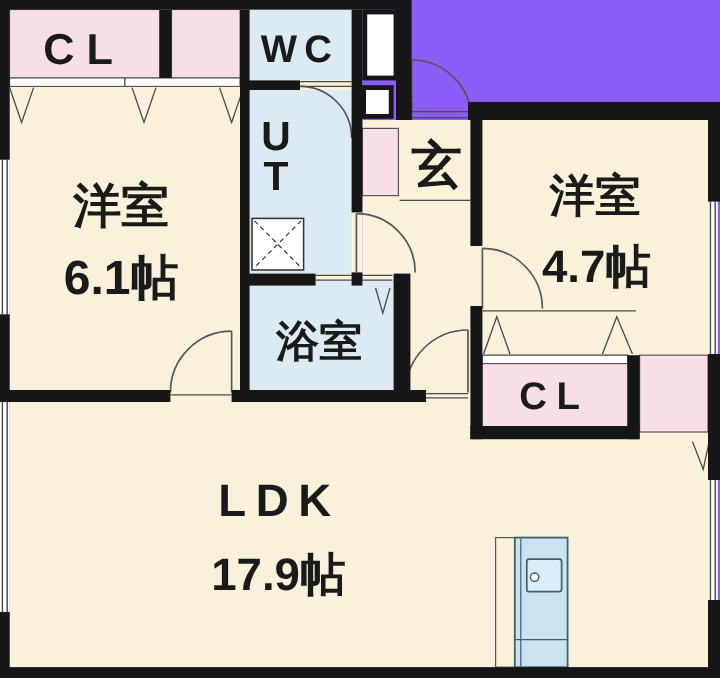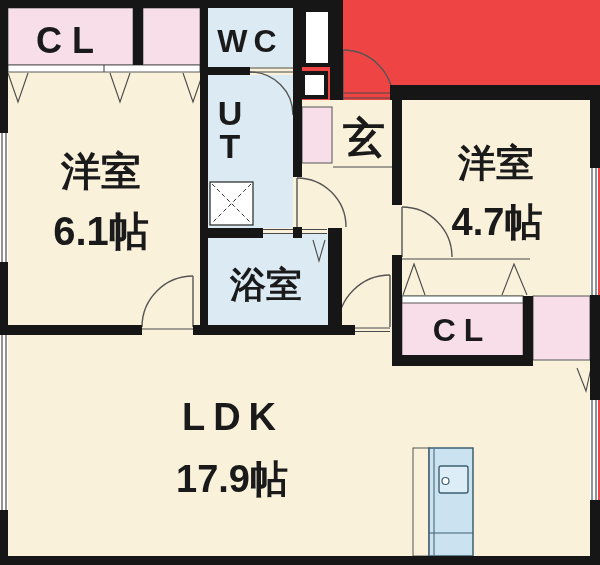--- a/index.html
+++ b/index.html
@@ -3,7 +3,7 @@
 <meta charset="utf-8">
 <style>
   html,body{margin:0;padding:0;background:#ffffff;}
-  .stage{width:600px;height:565px;position:relative;background:#ef4444;overflow:hidden;}
+  .stage{width:600px;height:565px;position:relative;background:#8b5cf6;overflow:hidden;}
   svg{display:block;}
   text{font-family:"Liberation Sans","DejaVu Sans",sans-serif;fill:#1a1a1a;}
   .room-label{font-weight:600;}

